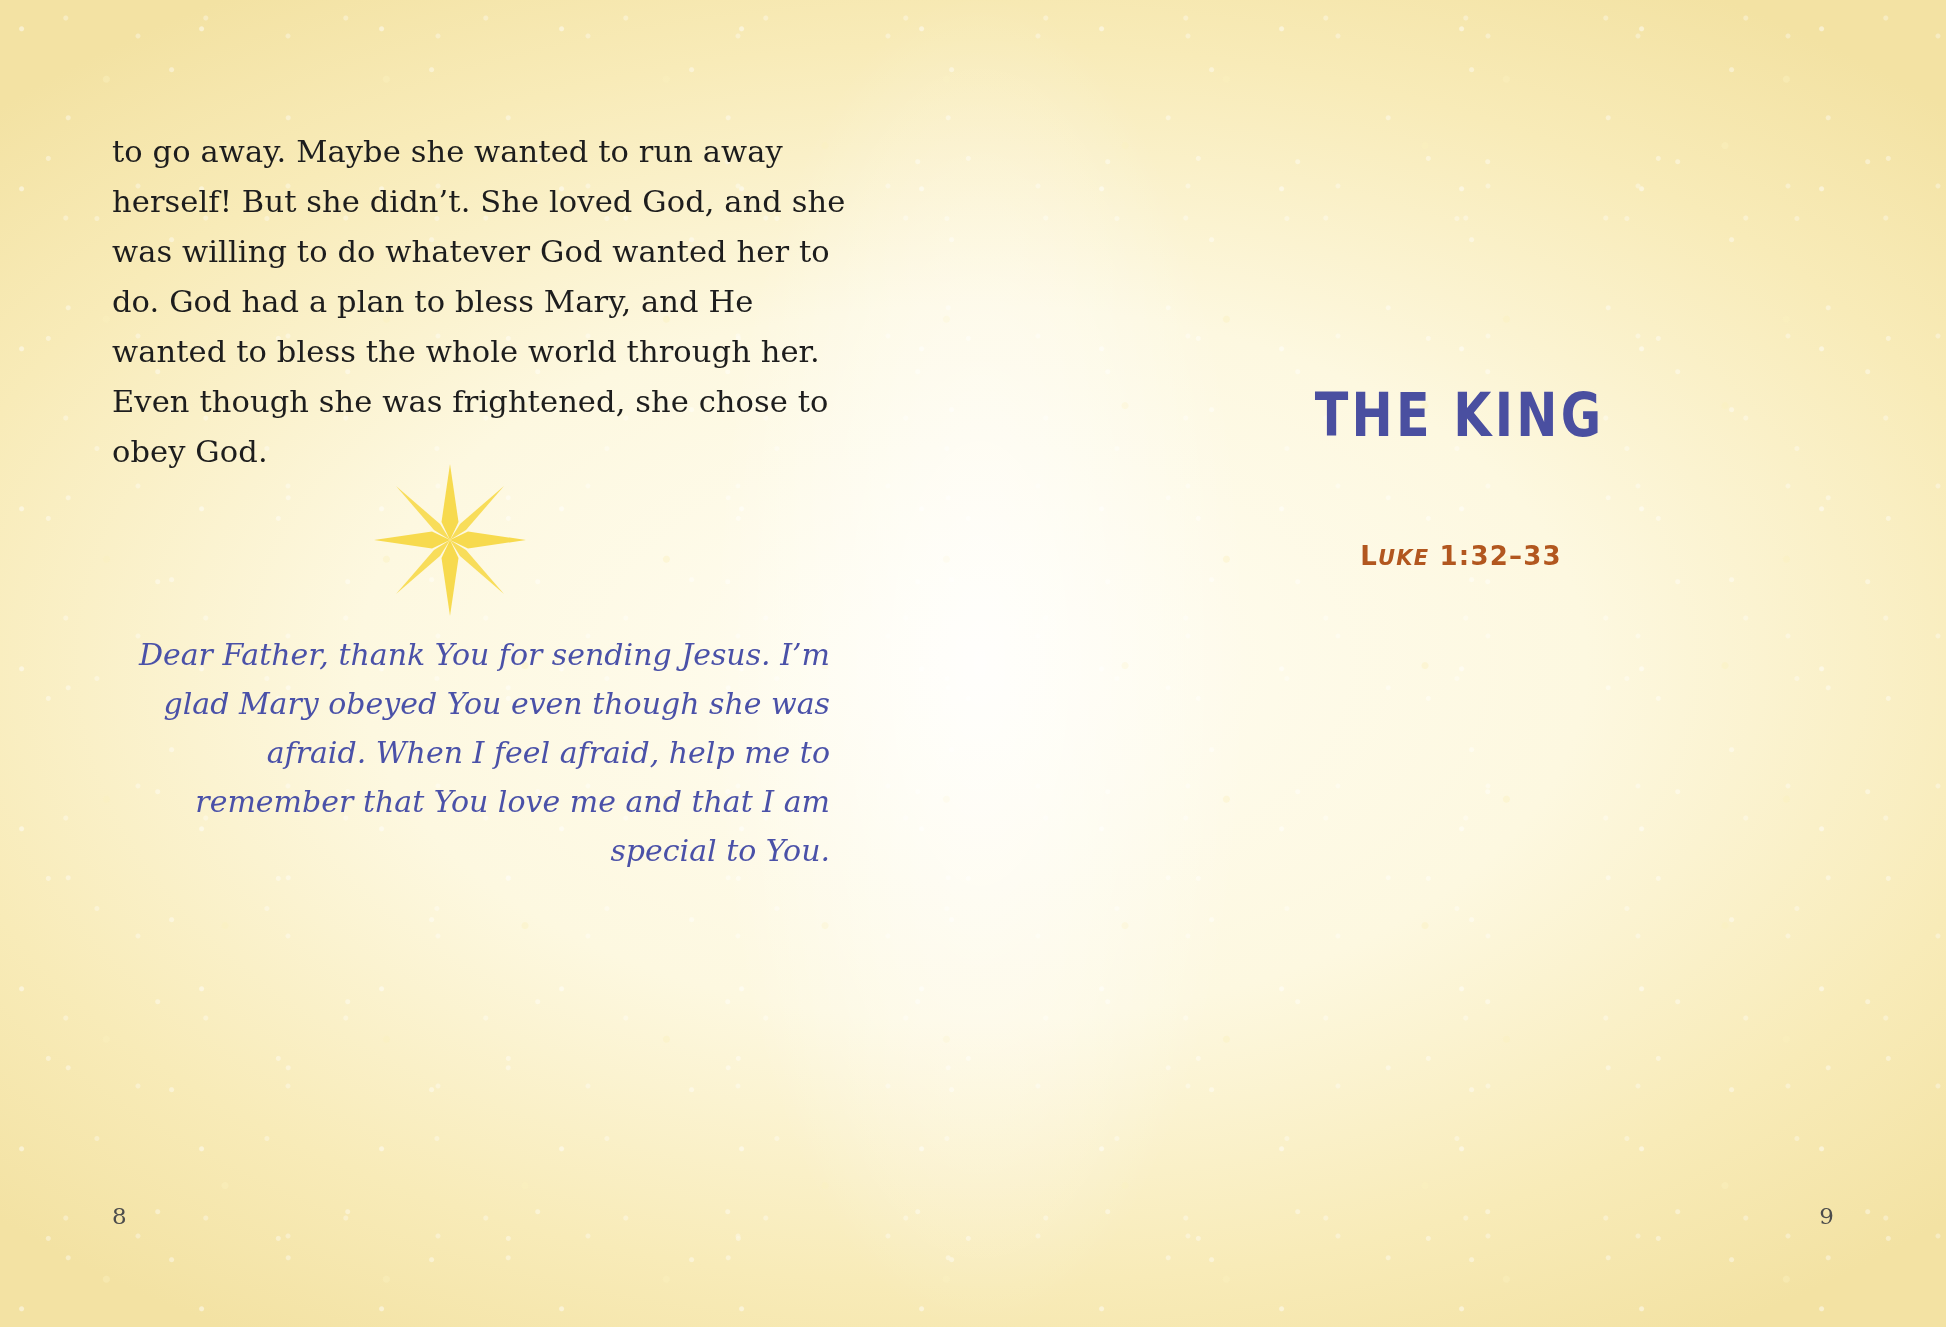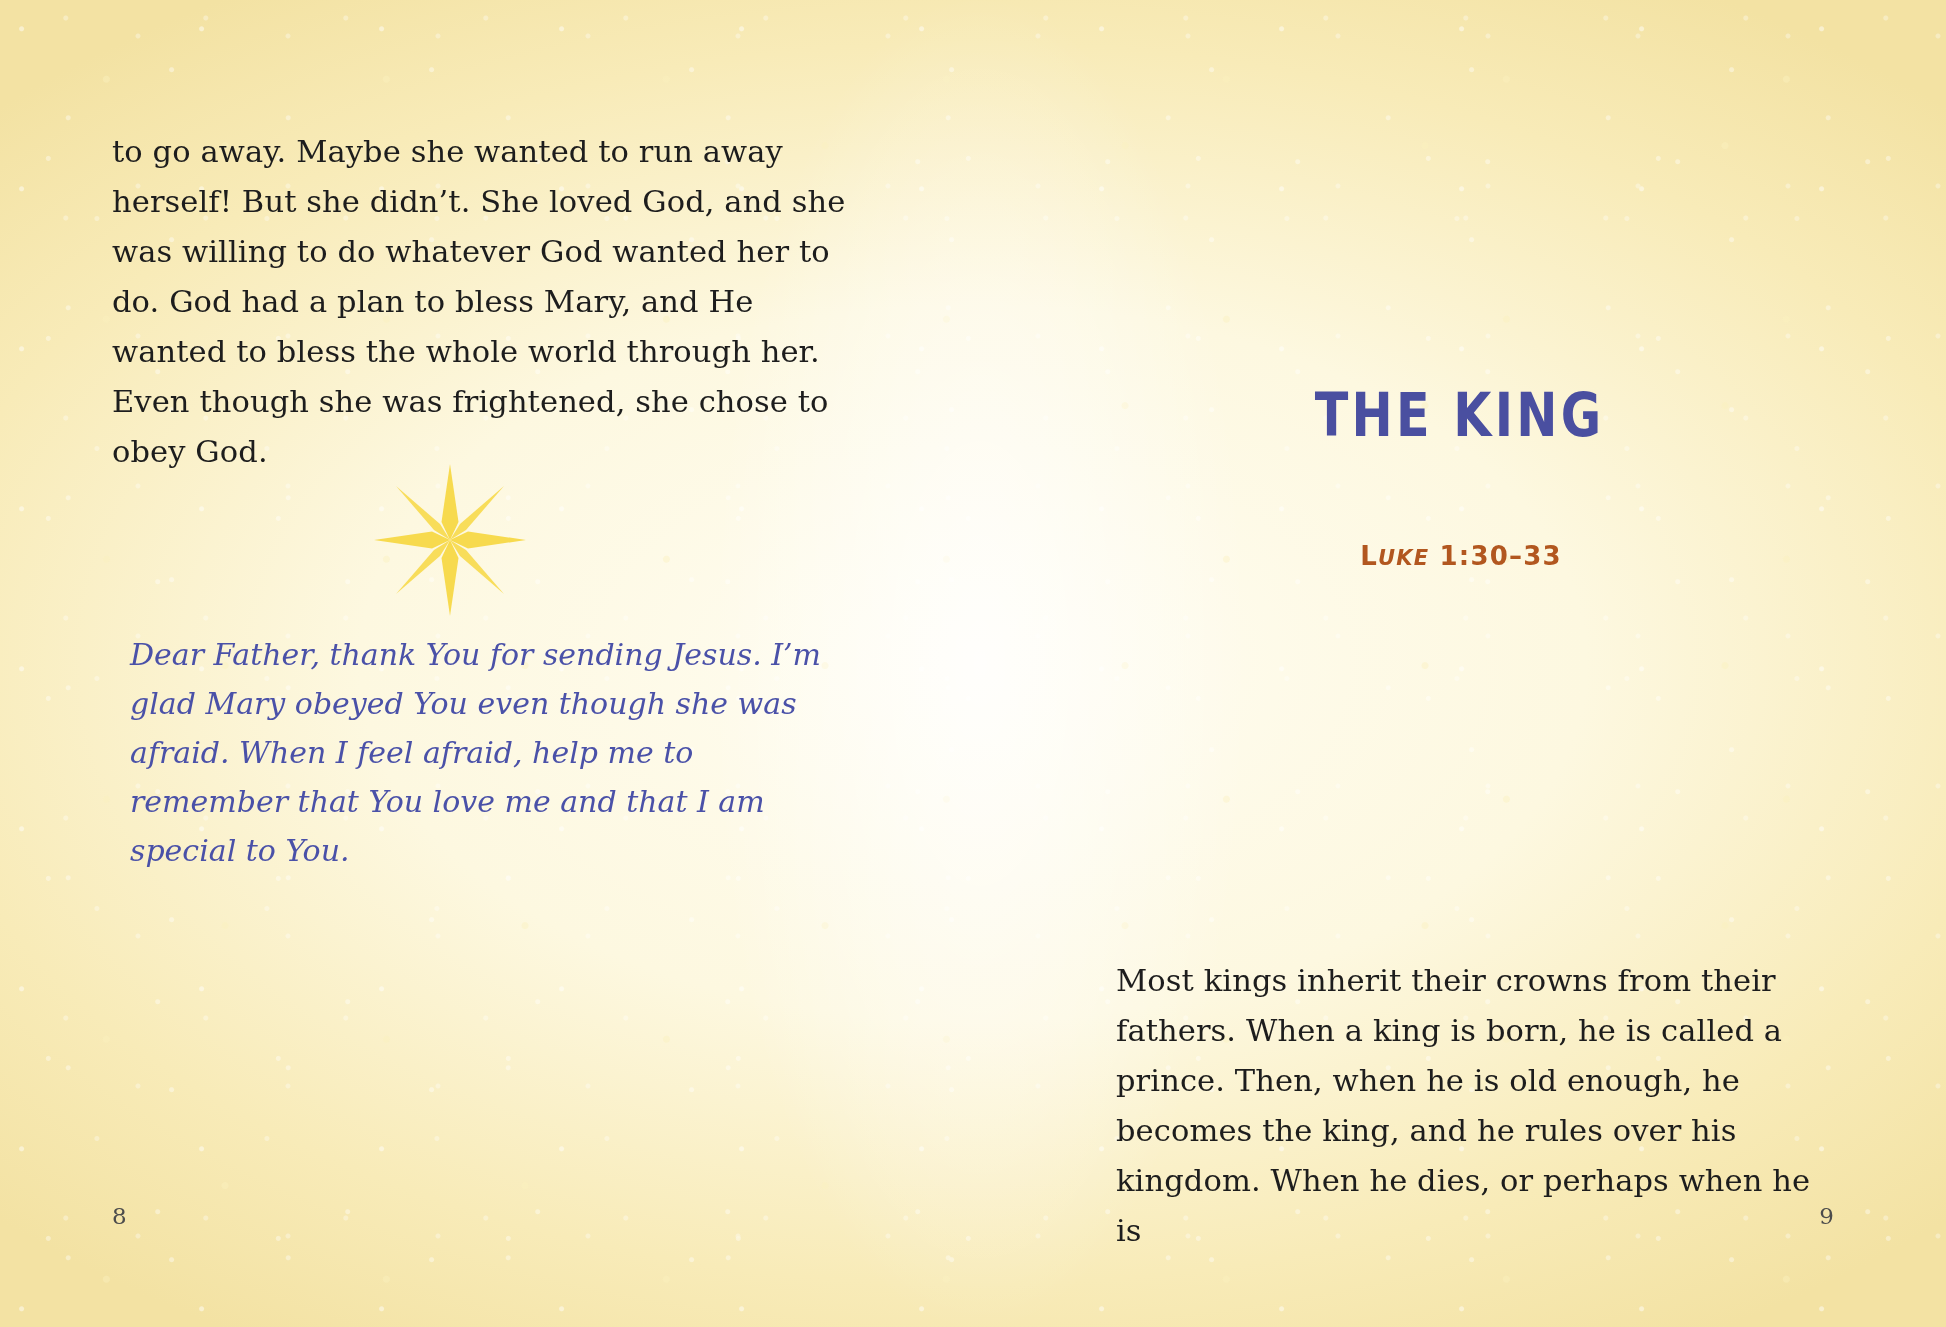--- a/index.html
+++ b/index.html
@@ -199,7 +199,7 @@
     <div class="chapter-title">THE KING</div>
 
     <div class="verse">
-      <p class="verse-ref"><span>L</span><span class="small-caps">UKE</span>&nbsp;<span>1:30–33</span></p>
+      <p class="verse-ref"><span>L</span><span class="small-caps">UKE</span>&nbsp;<span>1:32–33</span></p>
     </div>
 
     <div class="right-body">

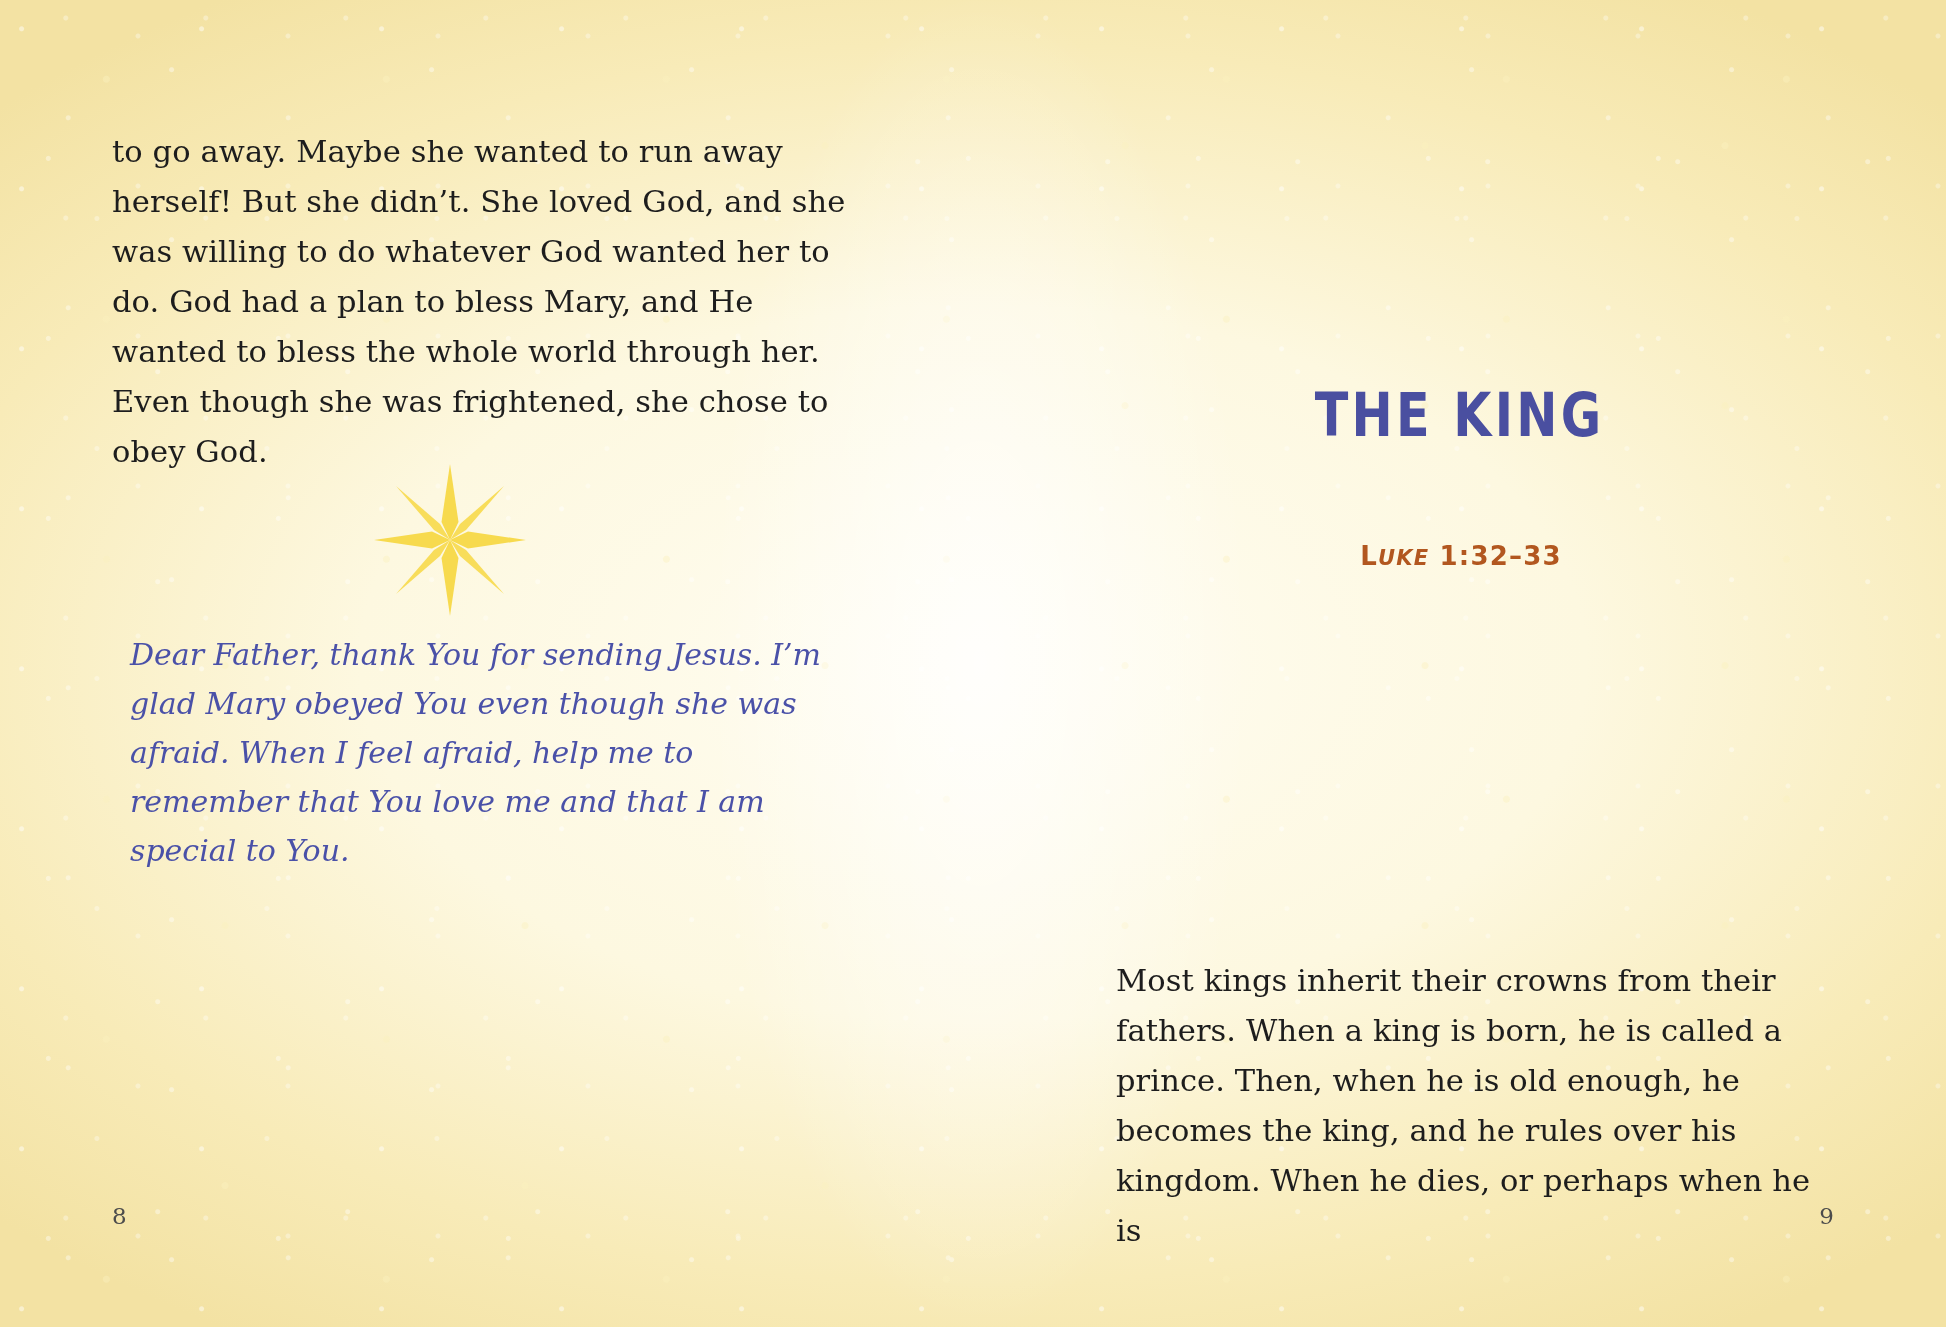--- a/index.html
+++ b/index.html
@@ -95,7 +95,7 @@
     left: 130px;
     top: 630px;
     width: 700px;
-    text-align: left;
+    text-align: right;
     font-family: "DejaVu Serif", serif;
     font-style: italic;
     font-size: 30px;

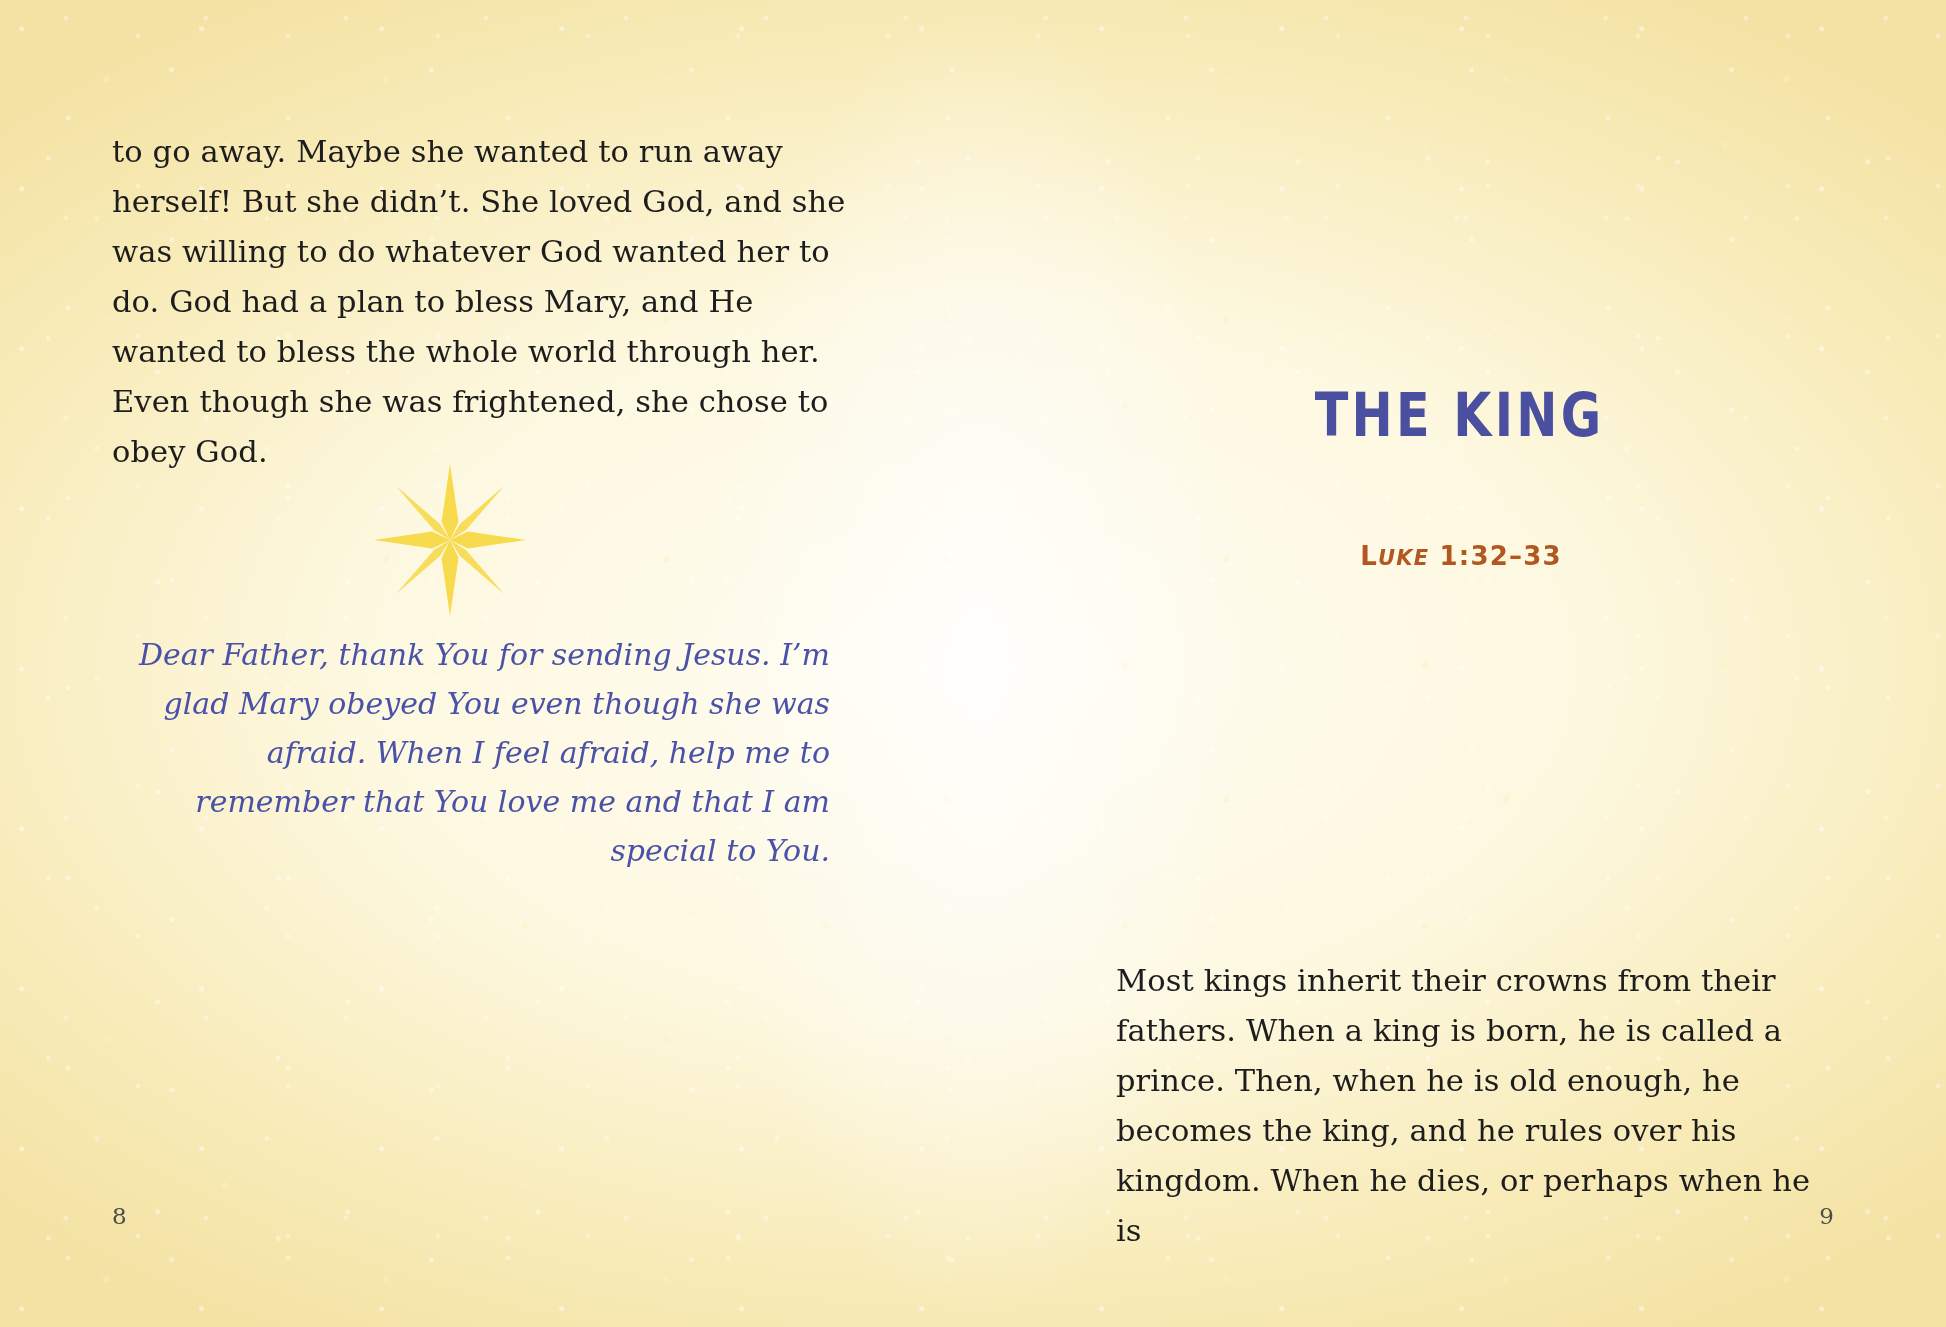--- a/index.html
+++ b/index.html
@@ -202,9 +202,6 @@
       <p class="verse-ref"><span>L</span><span class="small-caps">UKE</span>&nbsp;<span>1:32–33</span></p>
     </div>
 
-    <div class="right-body">
-      <p class="body-text">Most kings inherit their crowns from their fathers. When a king is born, he is called a prince. Then, when he is old enough, he becomes the king, and he rules over his kingdom. When he dies, or perhaps when he is</p>
-    </div>
 
     <div class="folio folio-right">9</div>
   </div>

